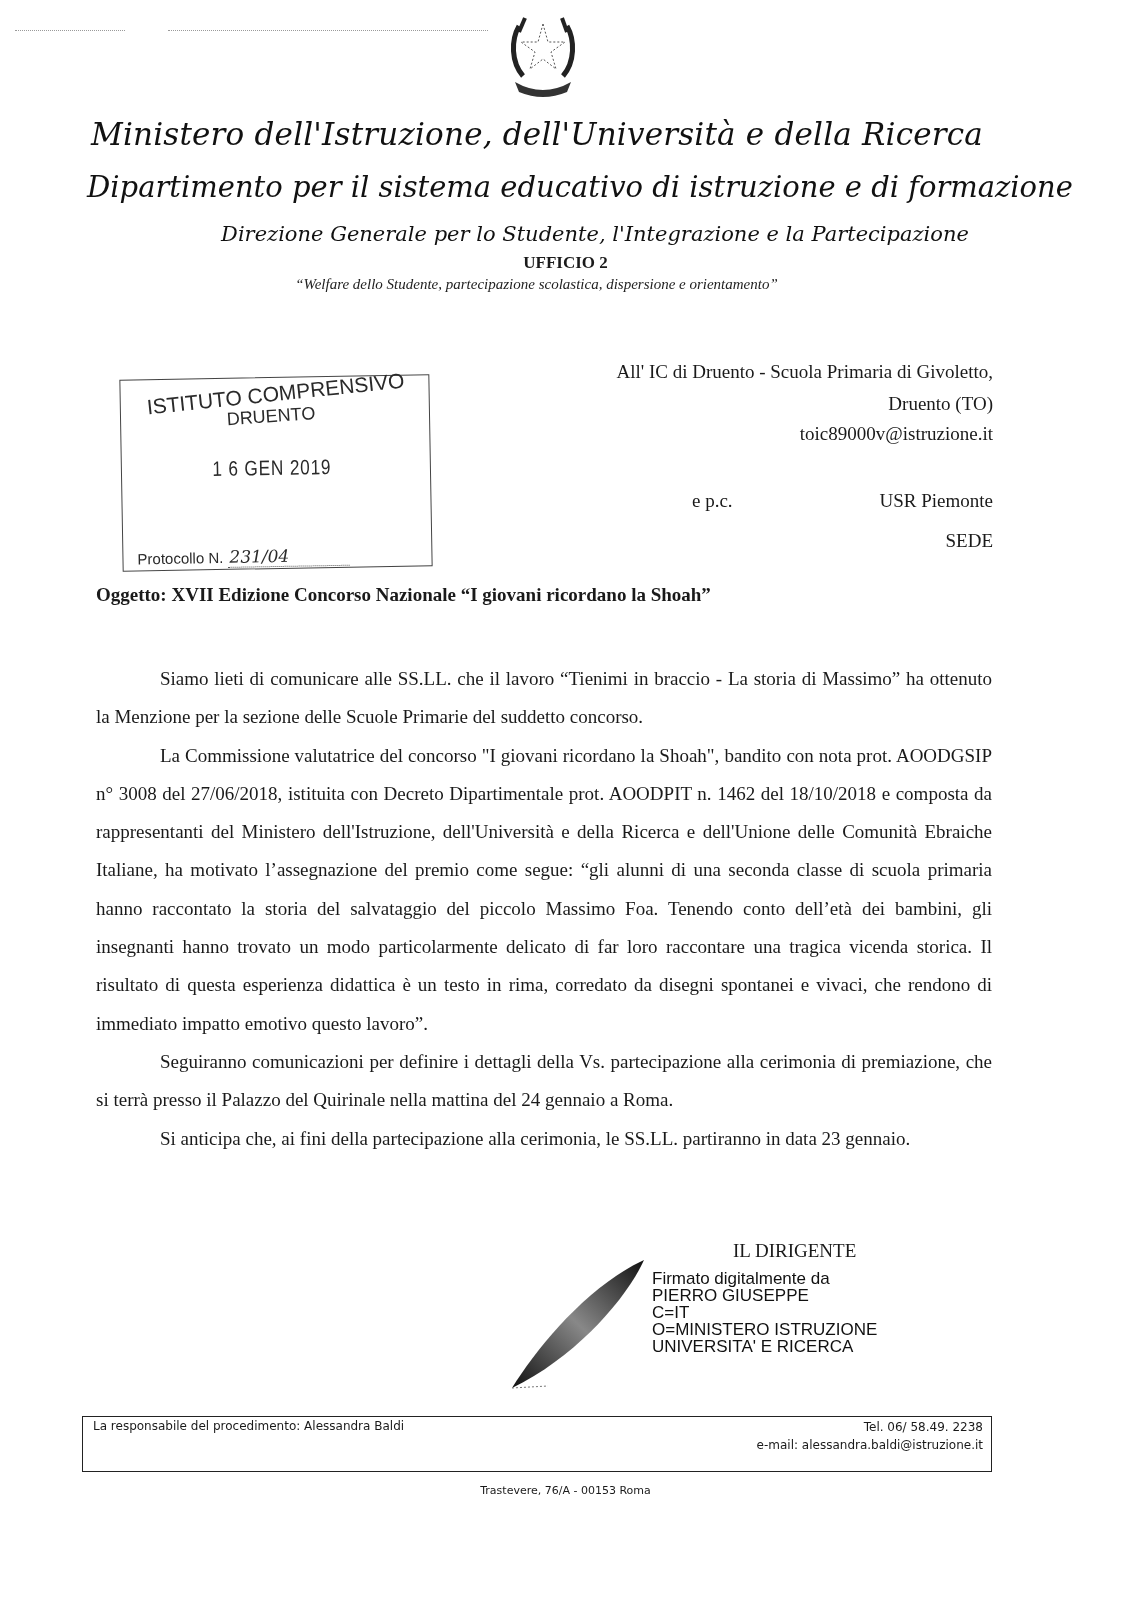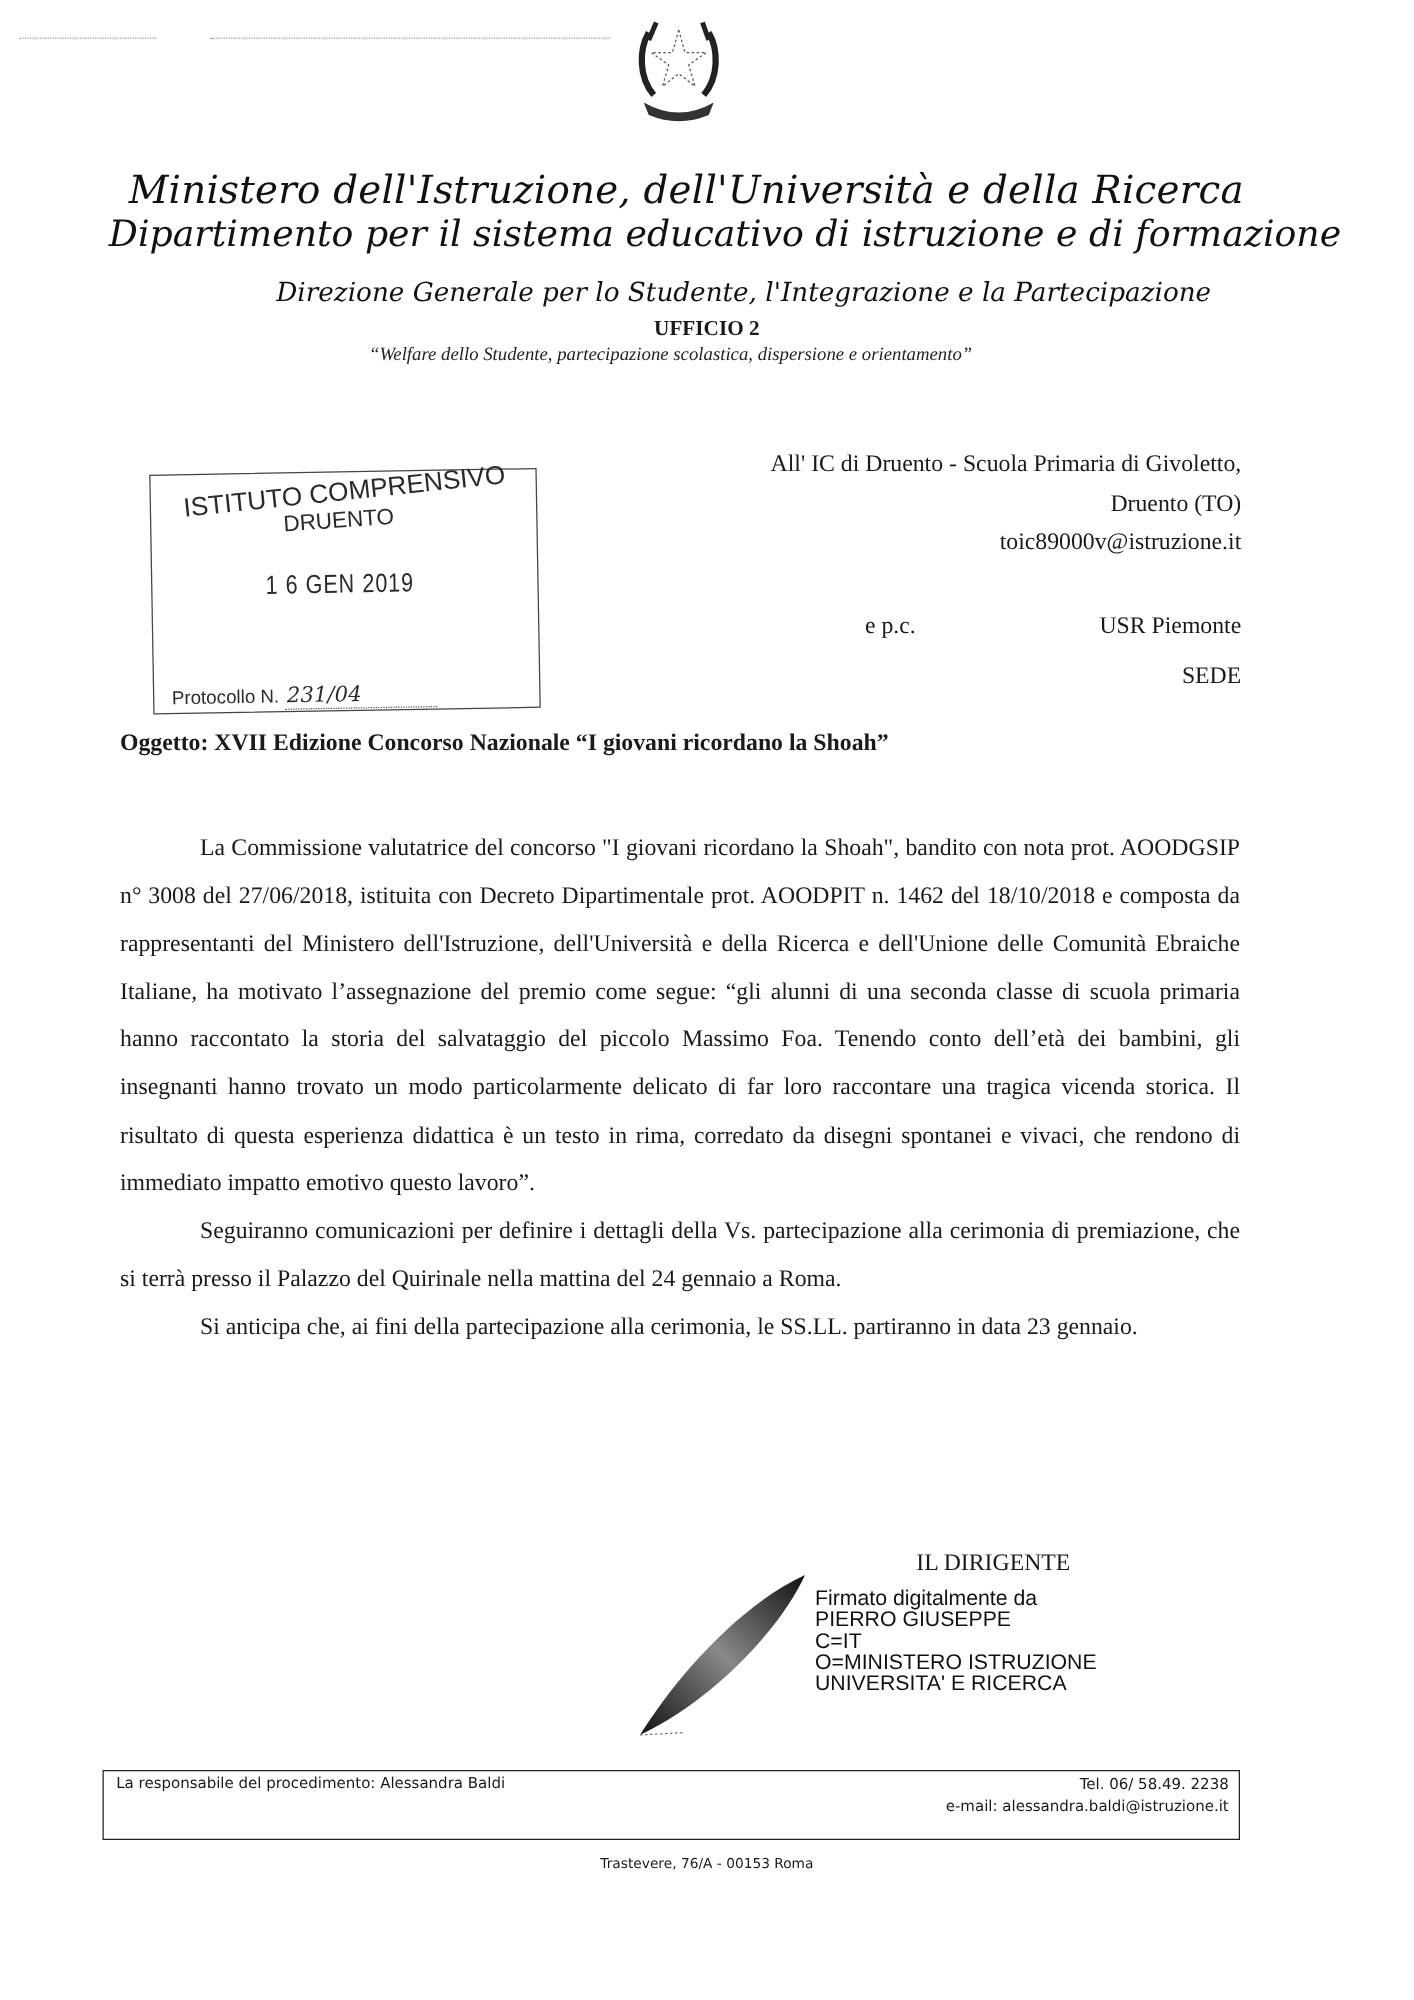--- a/index.html
+++ b/index.html
@@ -8,7 +8,7 @@
   .scan-line { position: absolute; top: 30px; height: 0; border-top: 1px dotted #9a9a9a; }
   .emblem { left: 505px; top: 6px; width: 76px; height: 94px; }
   .script { font-family: "DejaVu Serif", serif; font-style: italic; text-align: center; white-space: nowrap; color: #111; }
-  .h1 { left: 12px; width: 1074px; top: 116px; font-size: 31px; letter-spacing: 0.2px; margin-top: 18px; }
+  .h1 { left: 0; width: 1074px; top: 116px; font-size: 31px; letter-spacing: 0.2px; }
   .h2 { left: 80px; width: 1000px; top: 170px; font-size: 29px; }
   .h3 { left: 100px; width: 990px; top: 222px; font-size: 21px; }
   .office { left: 0; width: 1131px; top: 253px; text-align: center; font-weight: bold; font-size: 17px; font-family: "Liberation Serif", serif; }

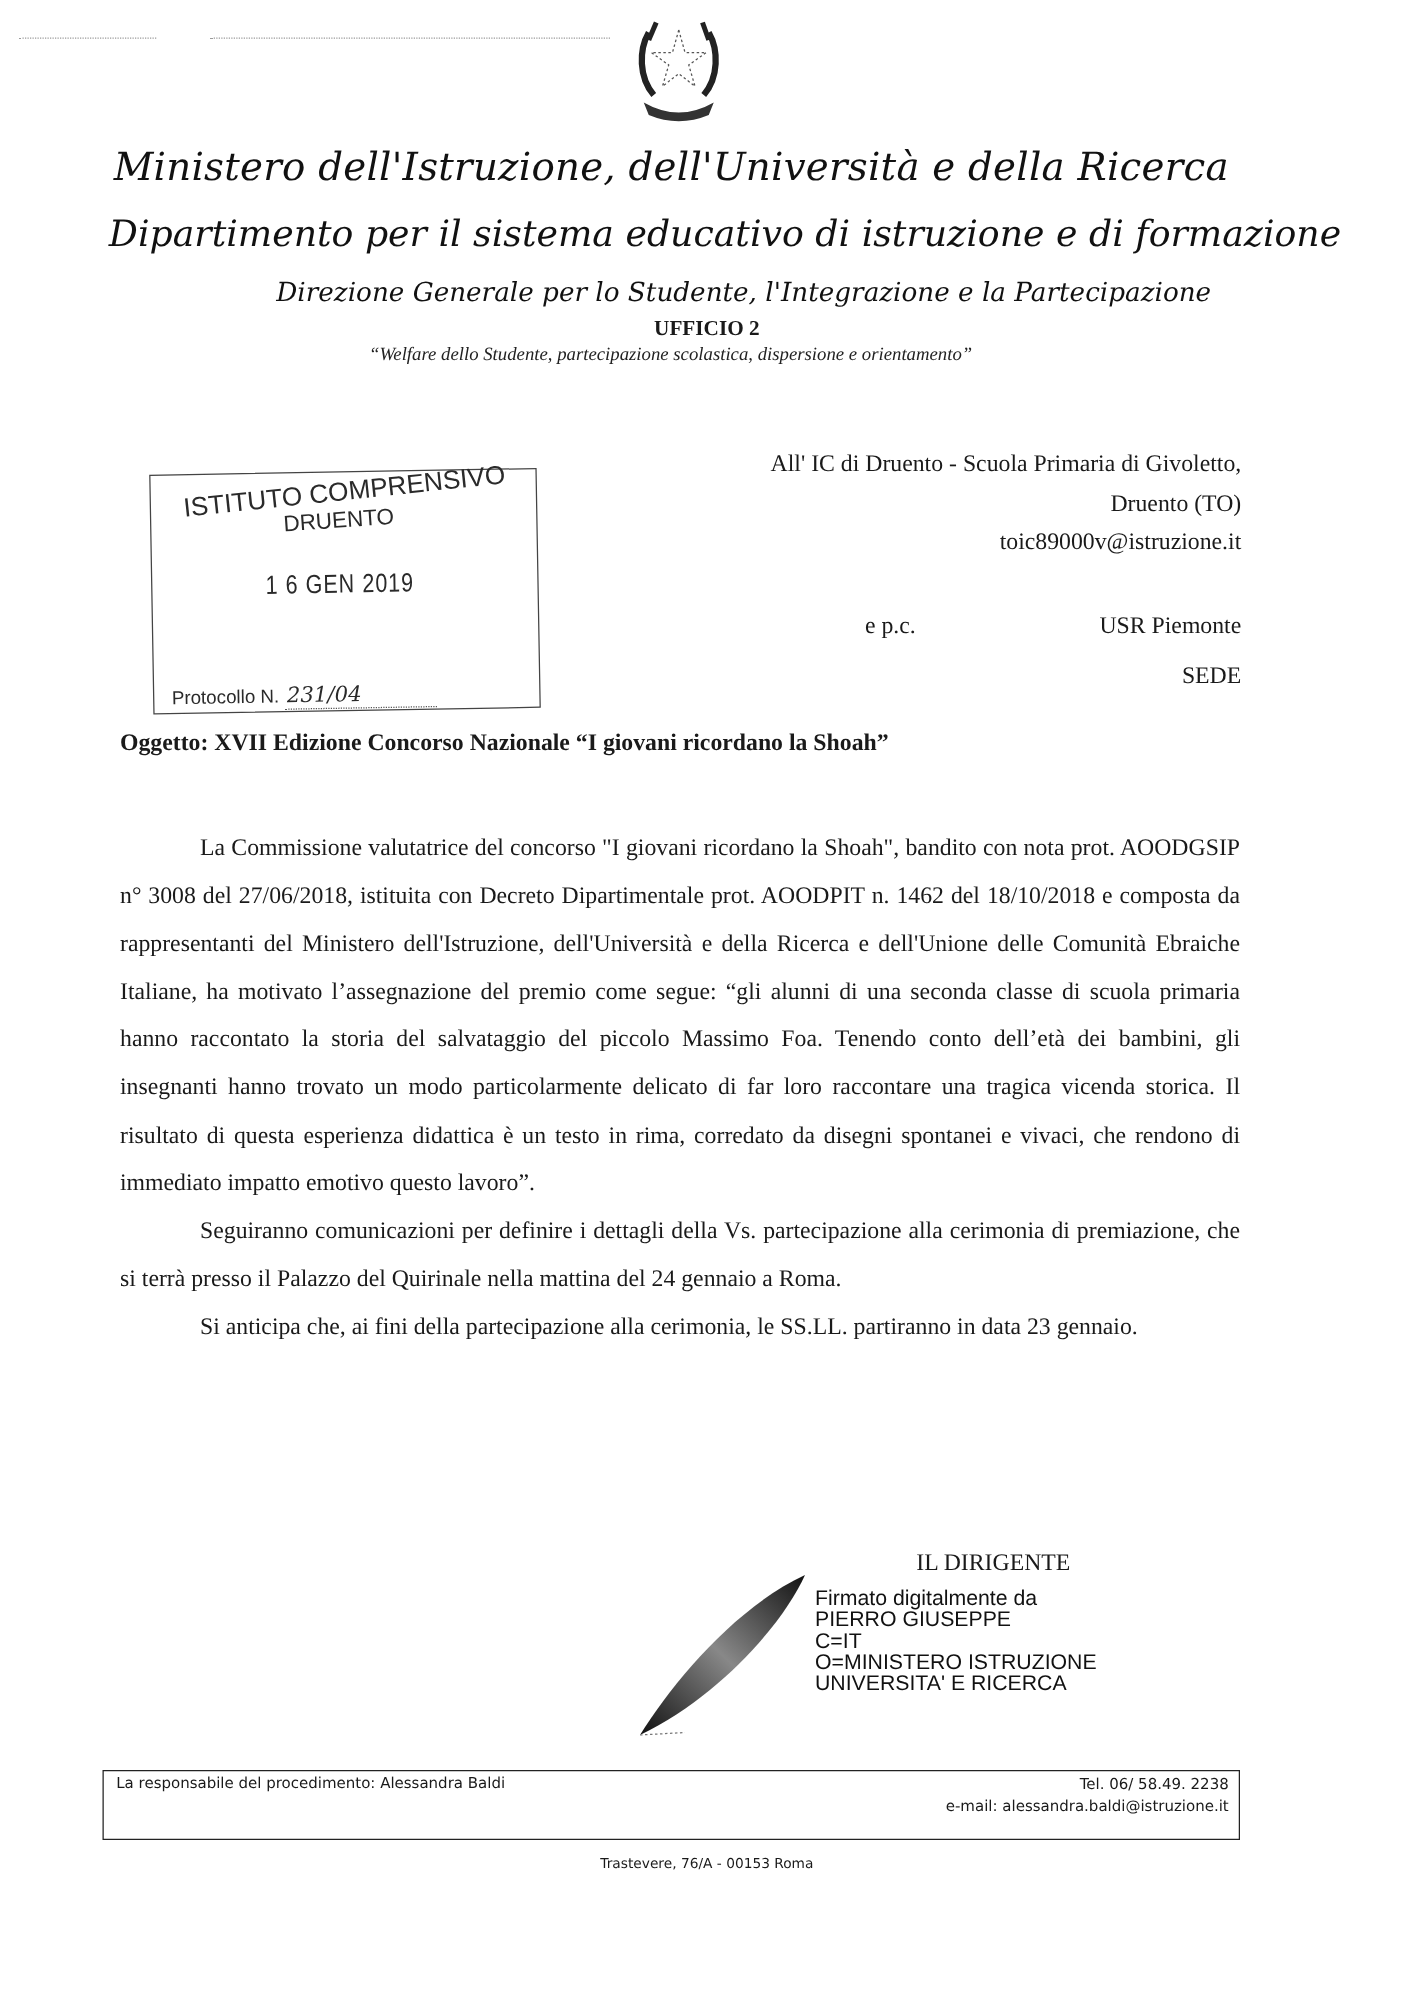--- a/index.html
+++ b/index.html
@@ -80,6 +80,7 @@
 <div class="abs subject">Oggetto: XVII Edizione Concorso Nazionale “I giovani ricordano la Shoah”</div>
 
 <div class="abs body-text">
+  <p>Siamo lieti di comunicare alle SS.LL. che il lavoro “Tienimi in braccio - La storia di Massimo” ha ottenuto la Menzione per la sezione delle Scuole Primarie del suddetto concorso.</p>
   <p>La Commissione valutatrice del concorso "I giovani ricordano la Shoah", bandito con nota prot. AOODGSIP n° 3008 del 27/06/2018, istituita con Decreto Dipartimentale prot. AOODPIT n. 1462 del 18/10/2018 e composta da rappresentanti del Ministero dell'Istruzione, dell'Università e della Ricerca e dell'Unione delle Comunità Ebraiche Italiane, ha motivato l’assegnazione del premio come segue: “gli alunni di una seconda classe di scuola primaria hanno raccontato la storia del salvataggio del piccolo Massimo Foa. Tenendo conto dell’età dei bambini, gli insegnanti hanno trovato un modo particolarmente delicato di far loro raccontare una tragica vicenda storica. Il risultato di questa esperienza didattica è un testo in rima, corredato da disegni spontanei e vivaci, che rendono di immediato impatto emotivo questo lavoro”.</p>
   <p>Seguiranno comunicazioni per definire i dettagli della Vs. partecipazione alla cerimonia di premiazione, che si terrà presso il Palazzo del Quirinale nella mattina del 24 gennaio a Roma.</p>
   <p>Si anticipa che, ai fini della partecipazione alla cerimonia, le SS.LL. partiranno in data 23 gennaio.</p>

